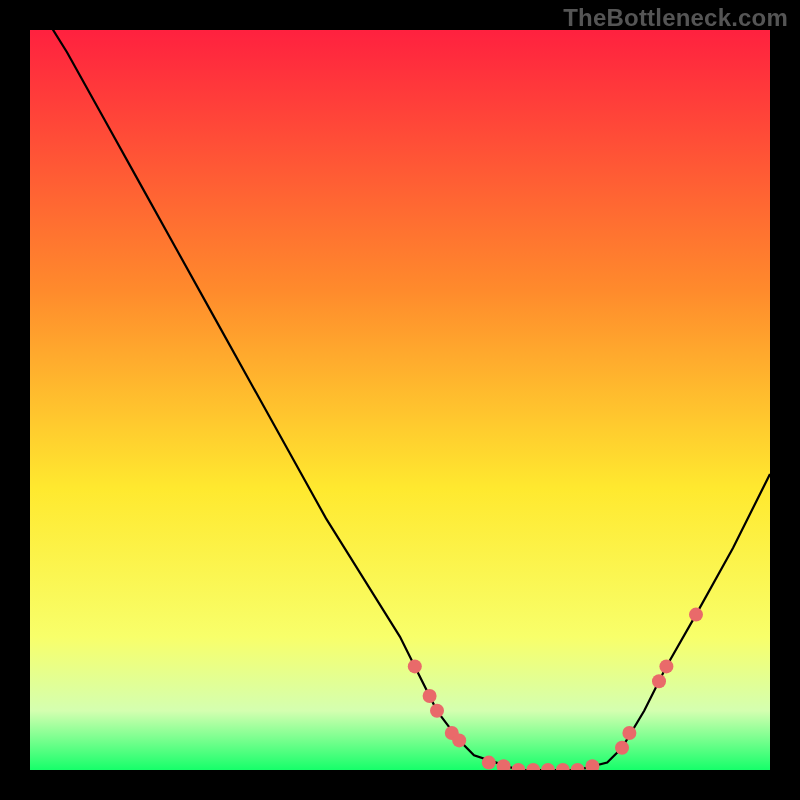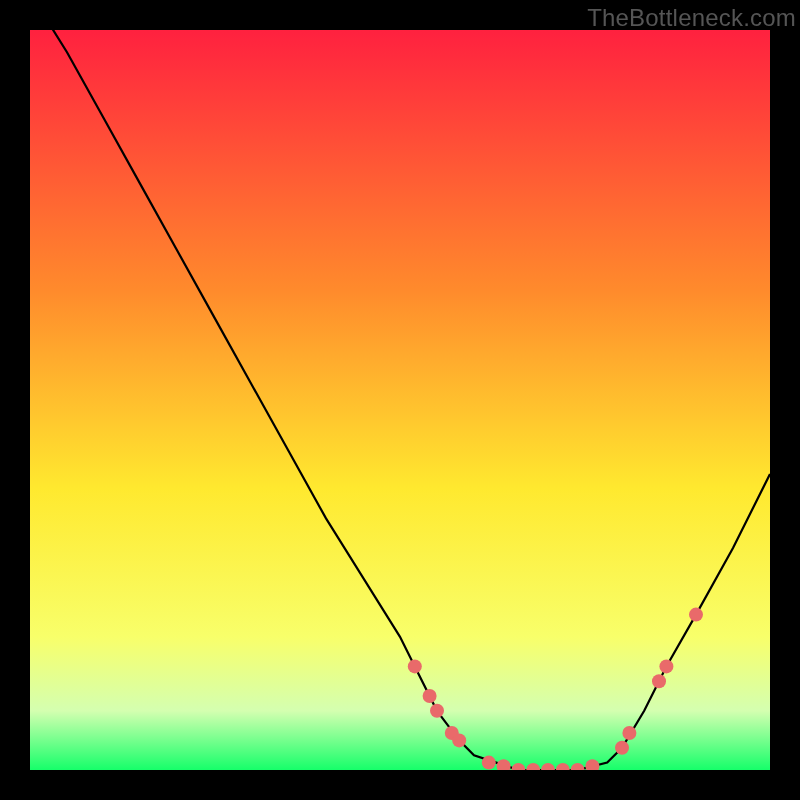--- a/index.html
+++ b/index.html
@@ -20,9 +20,9 @@
   .watermark {
     position: absolute;
     top: 4px;
-    right: 4px;
+    right: 12px;
     font-size: 24px;
-    font-weight: 400;
+    font-weight: 700;
     color: #555;
     letter-spacing: 0.2px;
     z-index: 5;

